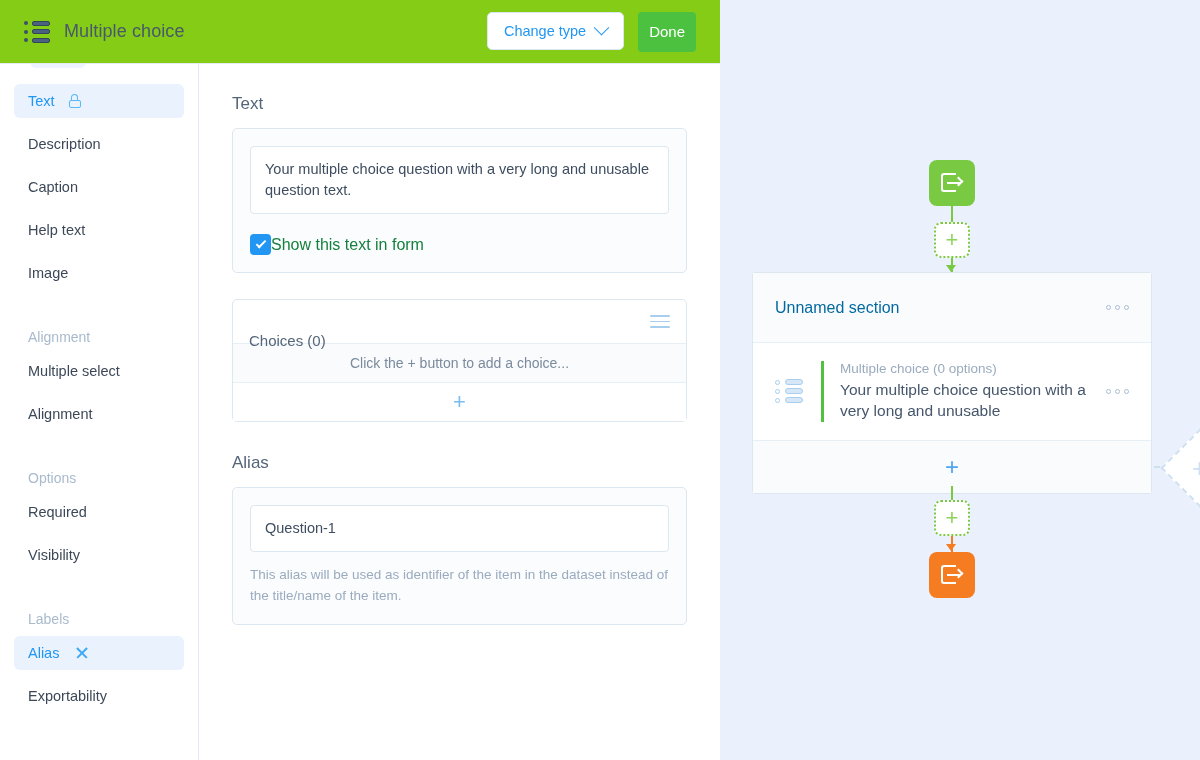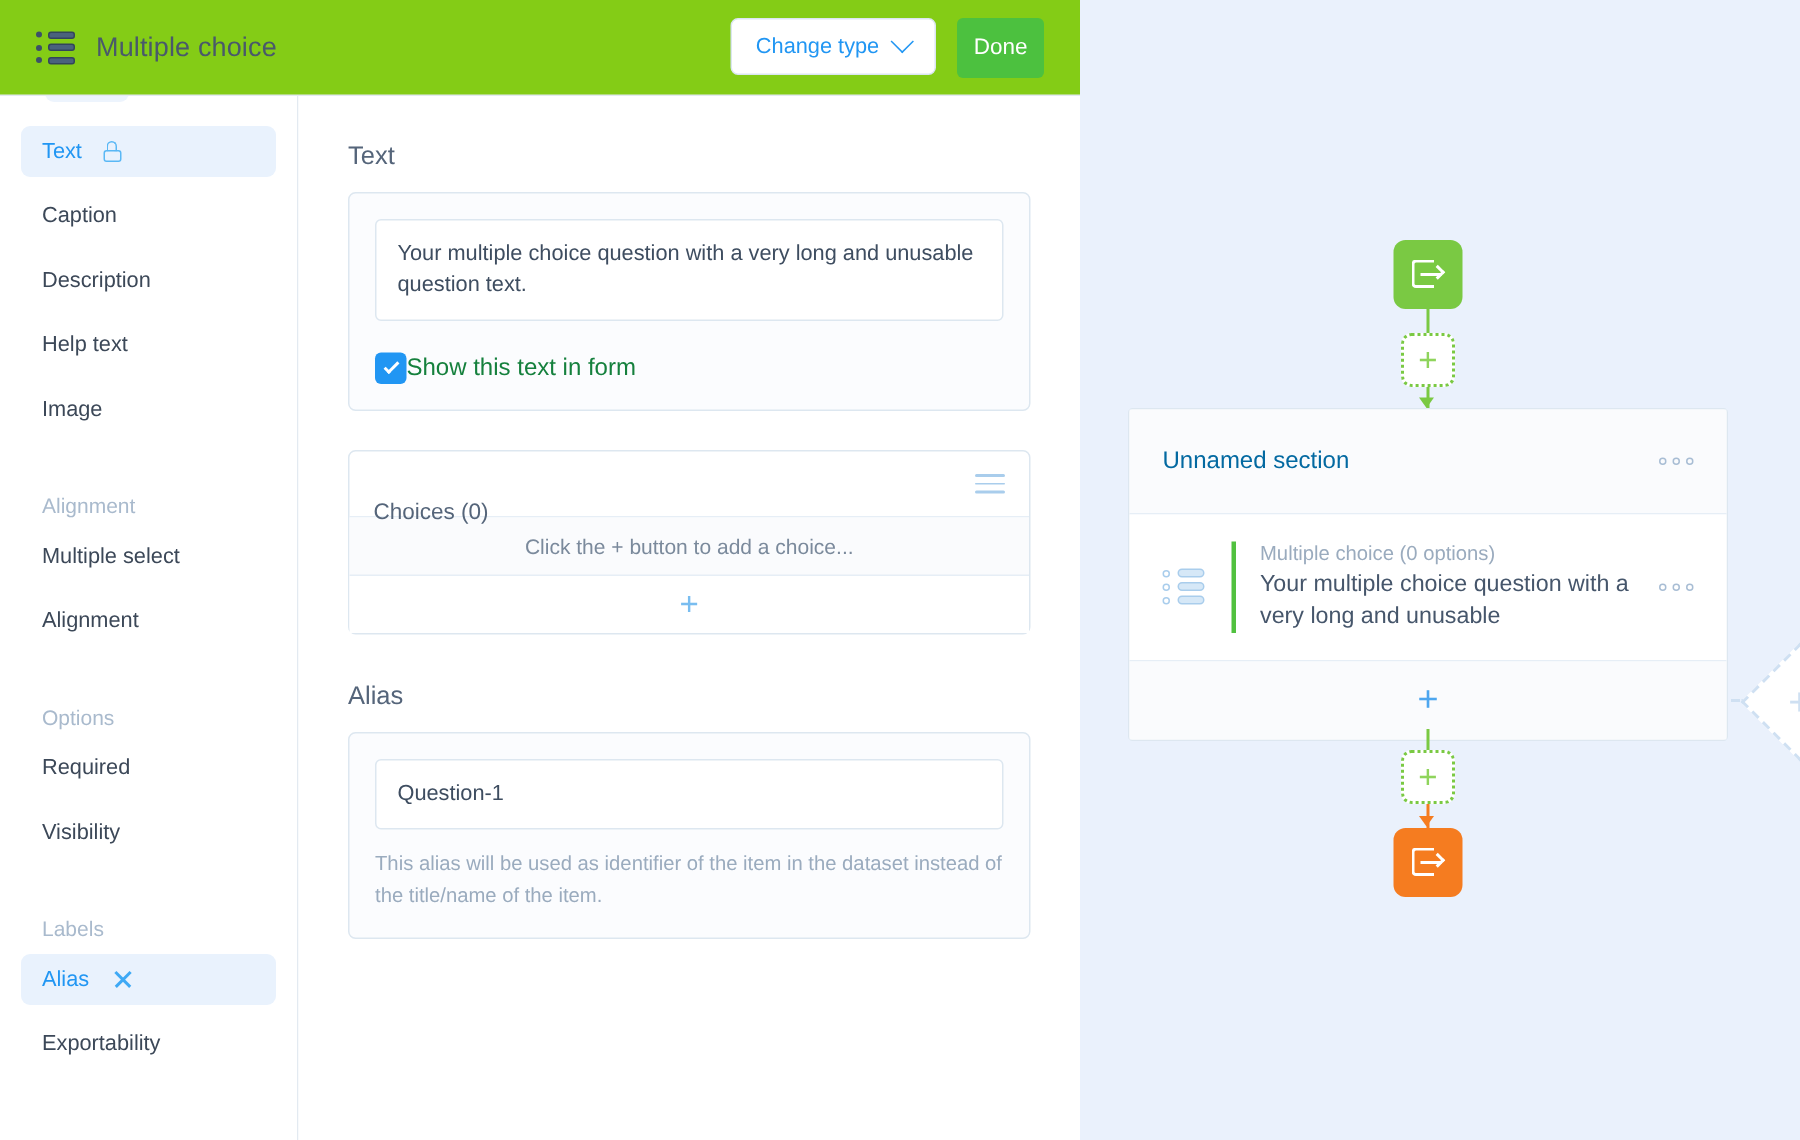--- a/index.html
+++ b/index.html
@@ -247,10 +247,10 @@
           </span>
       </div>
       <div class="side-item gap">
+        <span class="lbl">Description</span>
+      </div>
+      <div class="side-item gap">
         <span class="lbl">Caption</span>
-      </div>
-      <div class="side-item gap">
-        <span class="lbl">Description</span>
       </div>
       <div class="side-item gap">
         <span class="lbl">Help text</span>

